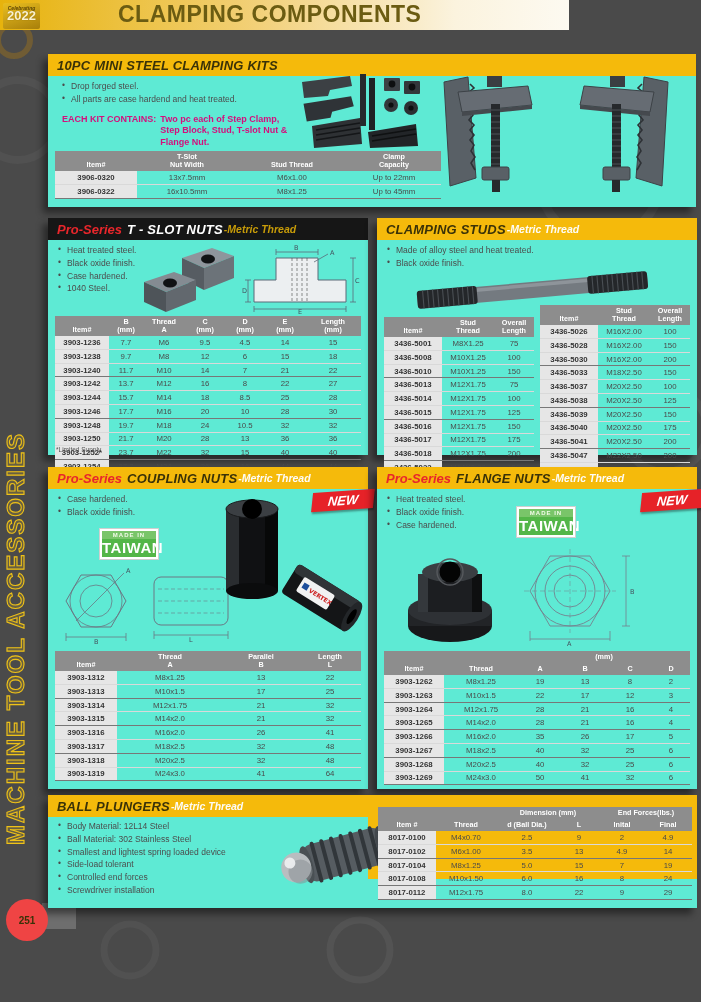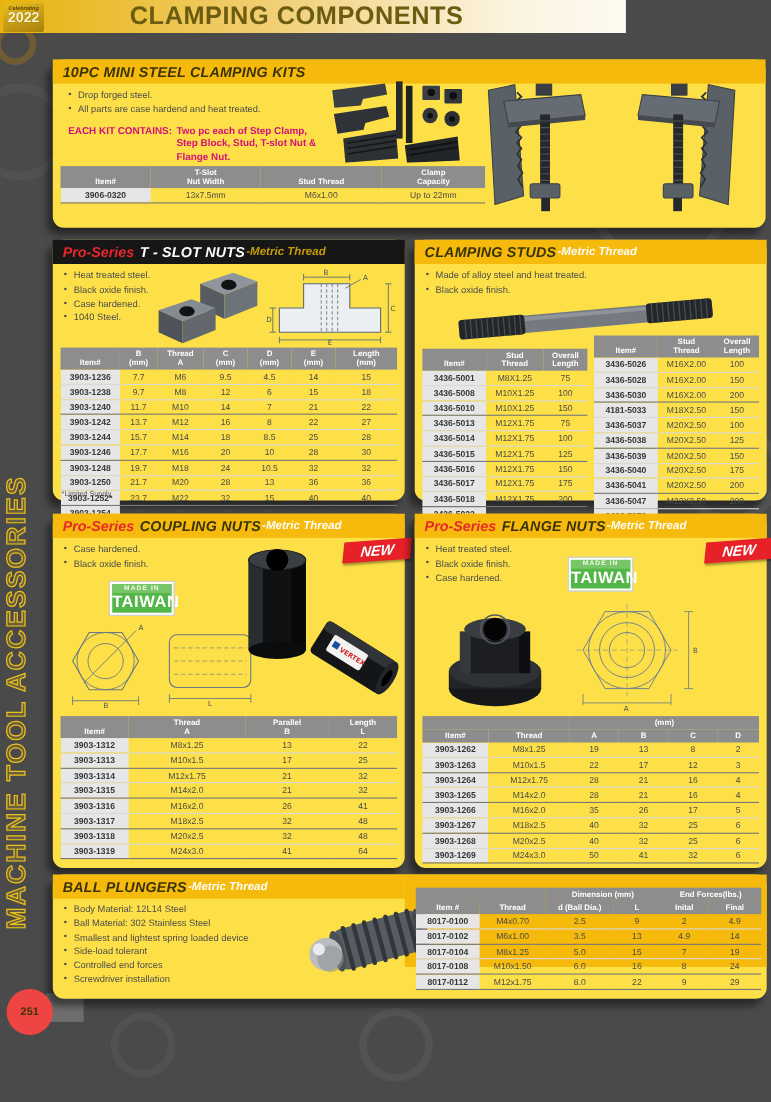--- a/index.html
+++ b/index.html
@@ -29,7 +29,7 @@
     background:#ef4444;z-index:3;display:flex;align-items:center;justify-content:center;
     font-size:10px;font-weight:bold;color:#3a3208;}
   
-  .card{position:absolute;background:#fde047;z-index:2;box-shadow:-5px 6px 7px rgba(0,0,0,.45);border-radius:10px;}
+  .card{position:absolute;background:#5eead4;z-index:2;box-shadow:-5px 6px 7px rgba(0,0,0,.45);}
   .bar{height:22px;display:flex;align-items:center;padding-left:9px;
     font-weight:bold;font-style:italic;white-space:nowrap;}
   .bar-yellow{background:#f5ba0b;}

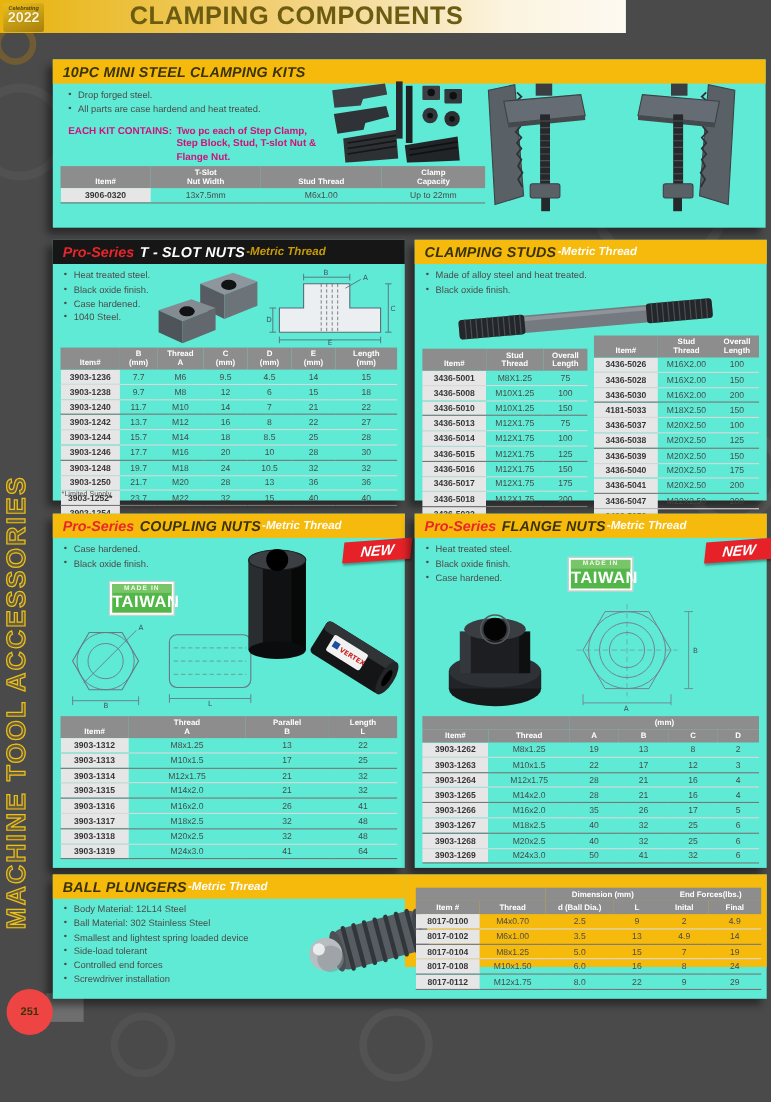--- a/index.html
+++ b/index.html
@@ -178,6 +178,12 @@
           <td>M6x1.00</td>
           <td>Up to 22mm</td>
         </tr>
+        <tr>
+          <td>3906-0322</td>
+          <td>16x10.5mm</td>
+          <td>M8x1.25</td>
+          <td>Up to 45mm</td>
+        </tr>
       </tbody>
   </table>
 </div>

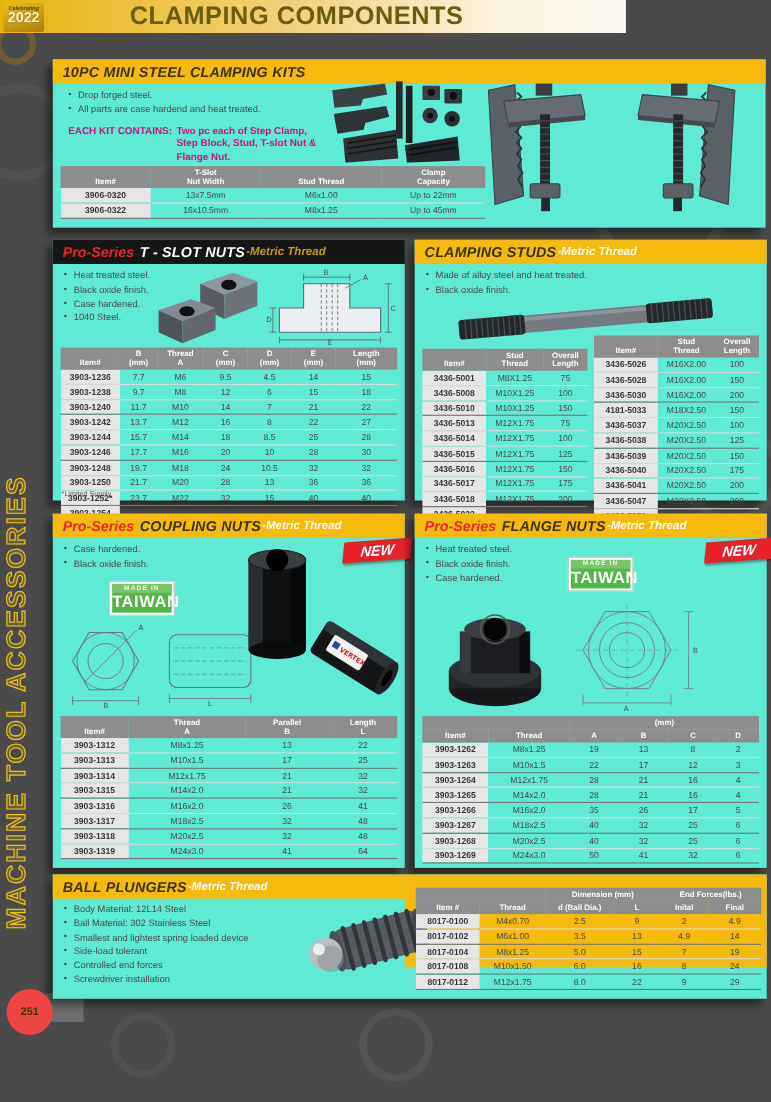--- a/index.html
+++ b/index.html
@@ -476,7 +476,7 @@
           <td>200</td>
         </tr>
         <tr>
-          <td>4181-5033</td>
+          <td>3436-5033</td>
           <td>M18X2.50</td>
           <td>150</td>
         </tr>

